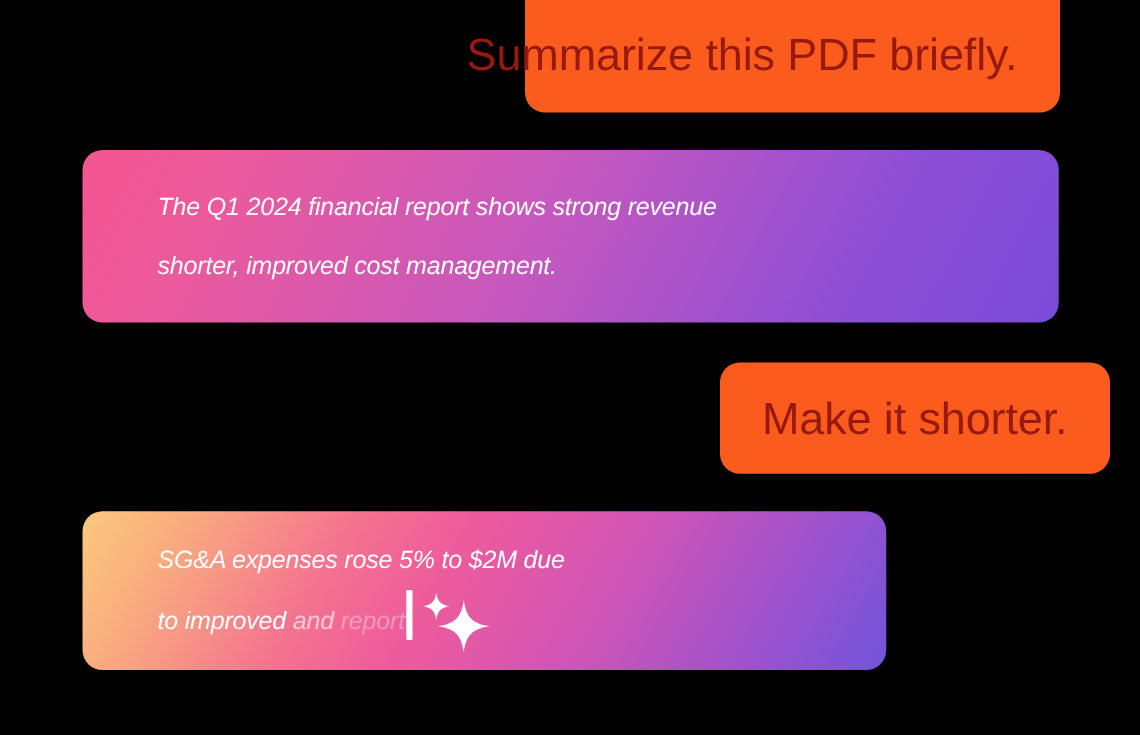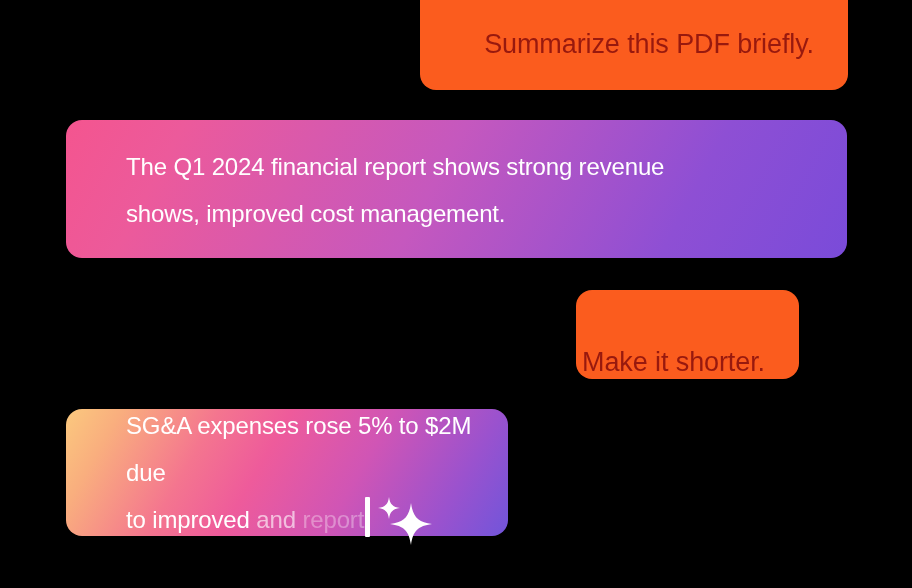--- a/index.html
+++ b/index.html
@@ -34,7 +34,7 @@
     justify-content: flex-end;
   }
   .bubble-user .bubble-text {
-    font-size: 27px;
+    font-size: 36px;
     line-height: 34px;
     letter-spacing: -0.1px;
     white-space: nowrap;

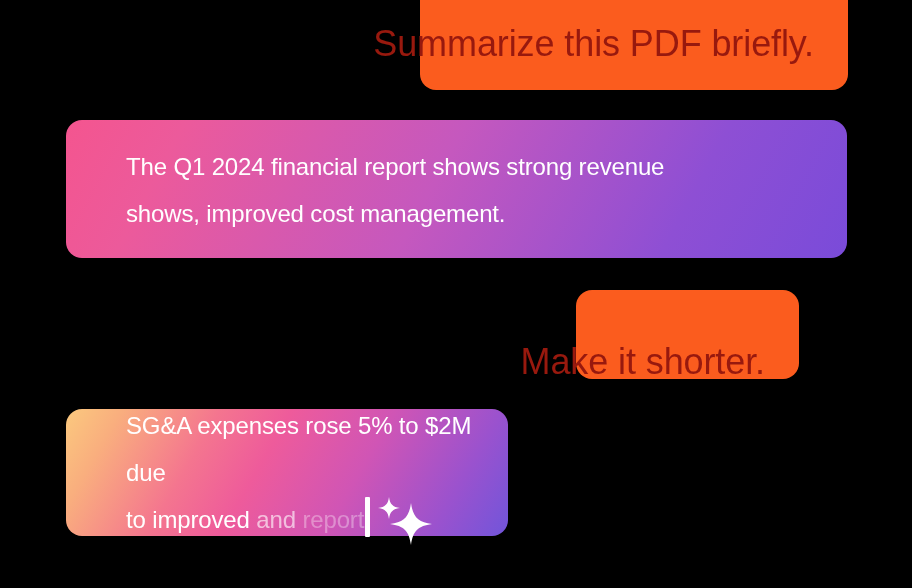--- a/index.html
+++ b/index.html
@@ -46,9 +46,10 @@
     box-shadow: 0 2px 10px rgba(0,0,0,0.35);
   }
   .bubble-assistant .bubble-text {
-    font-size: 24px;
+    font-size: 20px;
     line-height: 47px;
     letter-spacing: -0.15px;
+    font-style: italic;
   }
 
   

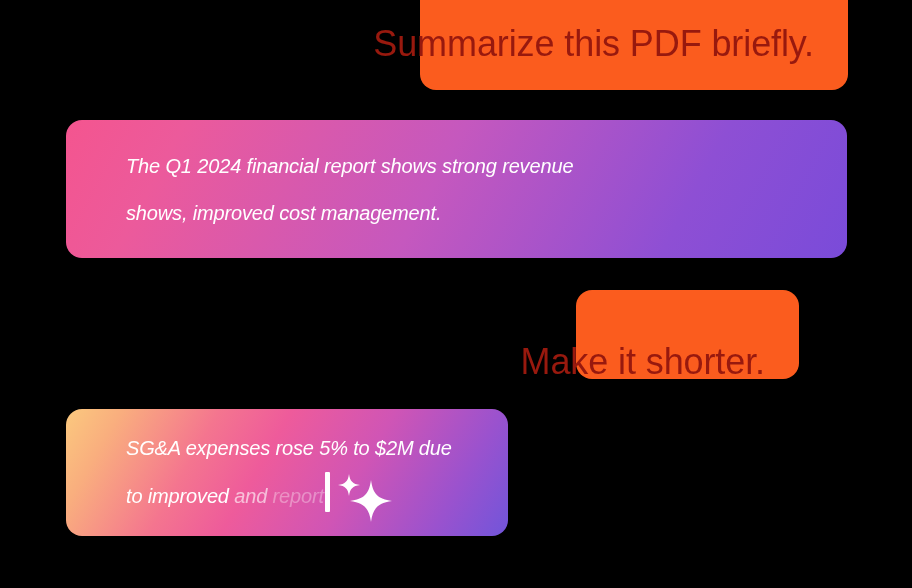--- a/index.html
+++ b/index.html
@@ -158,7 +158,7 @@
   <div class="bubble bubble-assistant" id="bubble-2">
     <div class="bubble-text">
       <div>The Q1 2024 financial report shows strong revenue</div>
-      <div>shows, improved cost management.</div>
+      <div>shorter, improved cost management.</div>
     </div>
   </div>
 

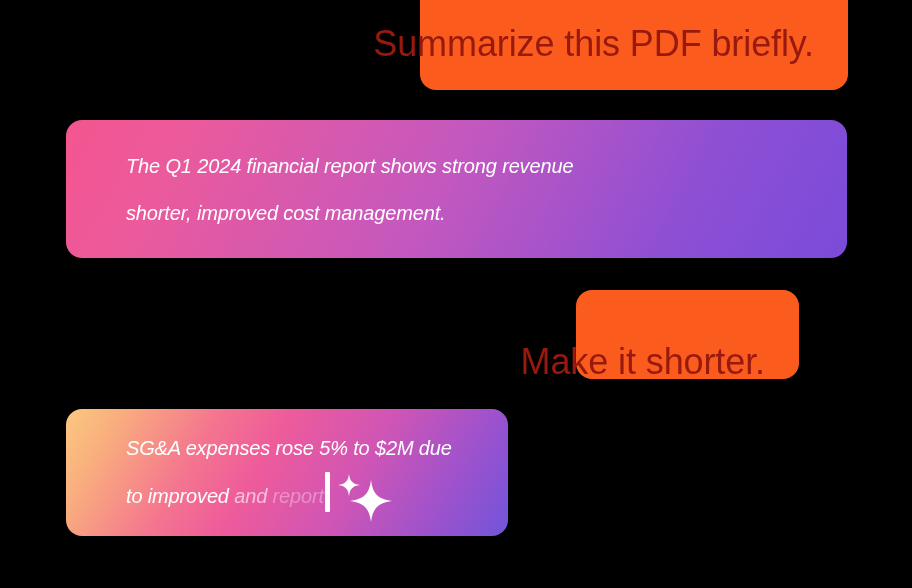--- a/index.html
+++ b/index.html
@@ -82,10 +82,9 @@
   #bubble-3 {
     left: 576px;
     top: 290px;
-    width: 223px;
+    width: 312px;
     height: 89px;
     padding: 0 34px 0 30px;
-    align-items: flex-end;
   }
 
   

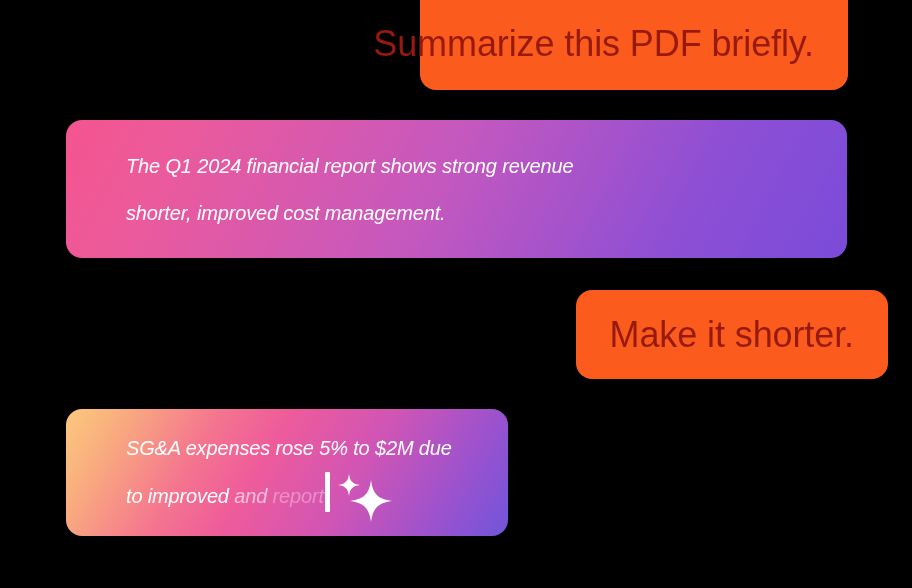--- a/index.html
+++ b/index.html
@@ -91,7 +91,7 @@
   #bubble-4 {
     left: 66px;
     top: 409px;
-    width: 442px;
+    width: 643px;
     height: 127px;
     padding: 0 30px;
     background: linear-gradient(120deg,

